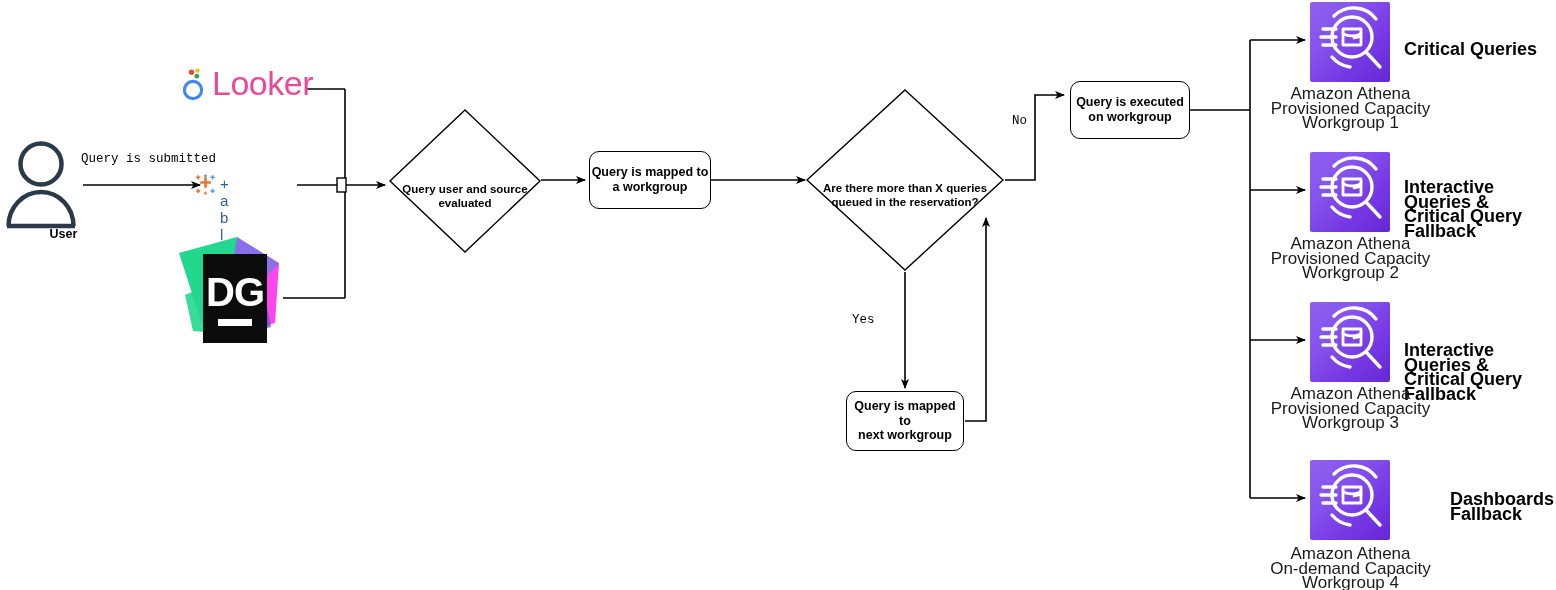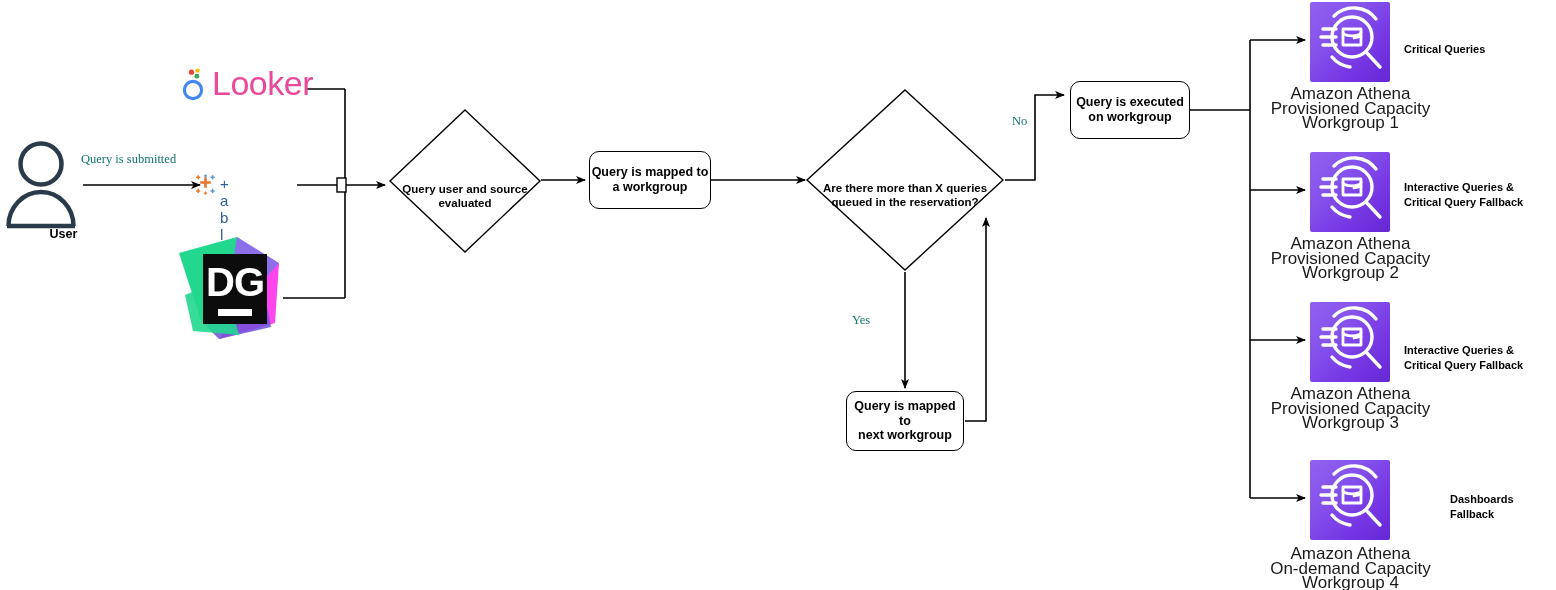--- a/index.html
+++ b/index.html
@@ -45,7 +45,7 @@
   }
   .node-title {
     position: absolute;
-    font-size: 11px;
+    font-size: 18px;
     line-height: 14.6px;
     font-weight: bold;
     color: #000;

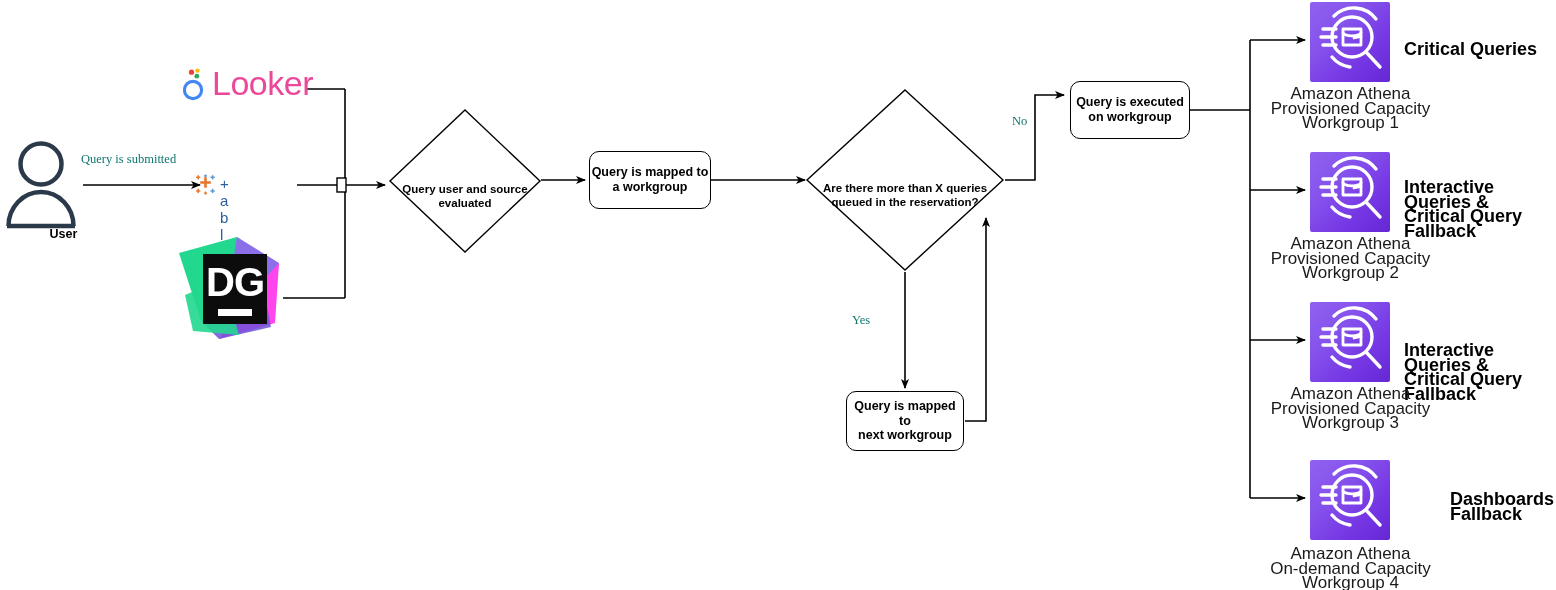--- a/index.html
+++ b/index.html
@@ -30,9 +30,9 @@
   .edge-label {
     position: absolute;
     font-size: 12.5px;
-    color: #0f766e;
+    color: #000000;
     white-space: nowrap;
-    font-family: Liberation Serif, serif;
+    font-family: Liberation Mono, monospace;
   }
   .node-caption {
     position: absolute;

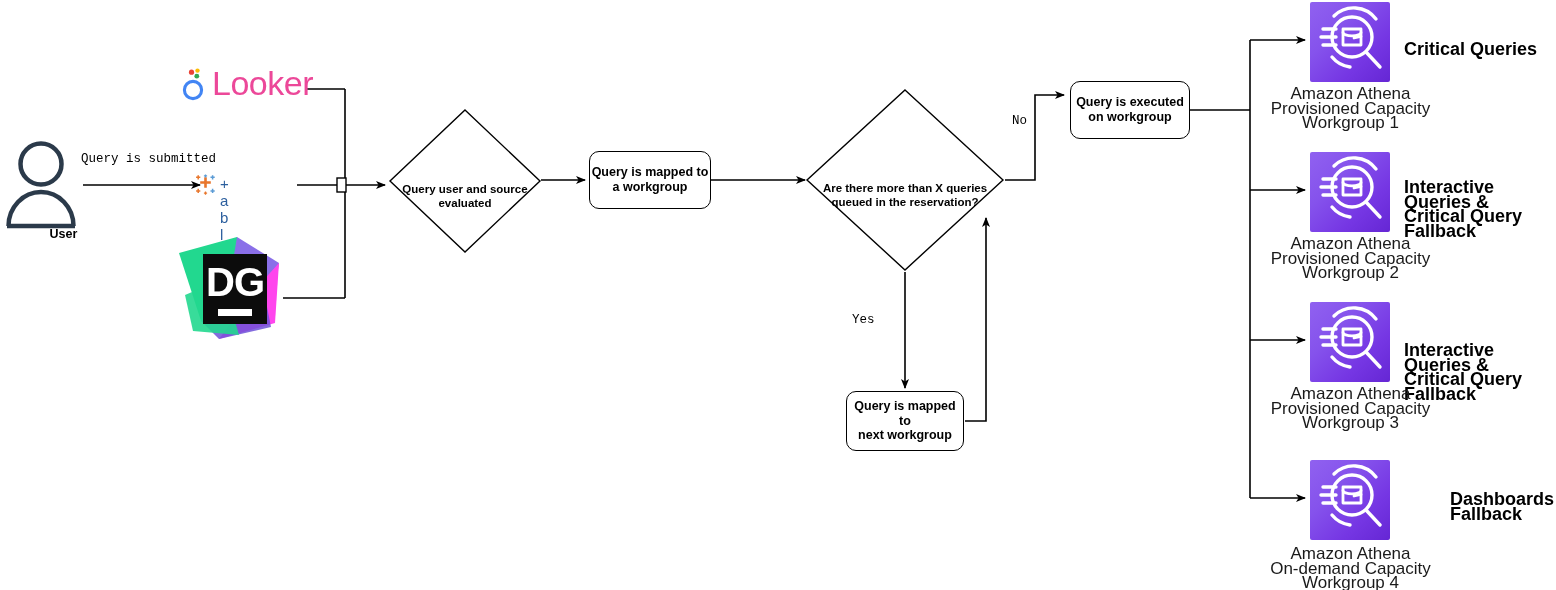--- a/index.html
+++ b/index.html
@@ -242,7 +242,7 @@
       <polygon points="26,86 44,104 96,92 88,52" fill="#6E52D8" opacity="0.85"></polygon>
       <polygon points="10,60 48,44 64,100 18,96" fill="#22D88F" opacity="0.9"></polygon>
     </svg>
-    <div class="dg-sq" style="left:28px; top:19px; width:64px; height:70px;">
+    <div class="dg-sq" style="left:28px; top:19px; width:64px; height:89px;">
       <div class="dg-letters">DG</div>
       <div class="dg-bar"></div>
     </div>

